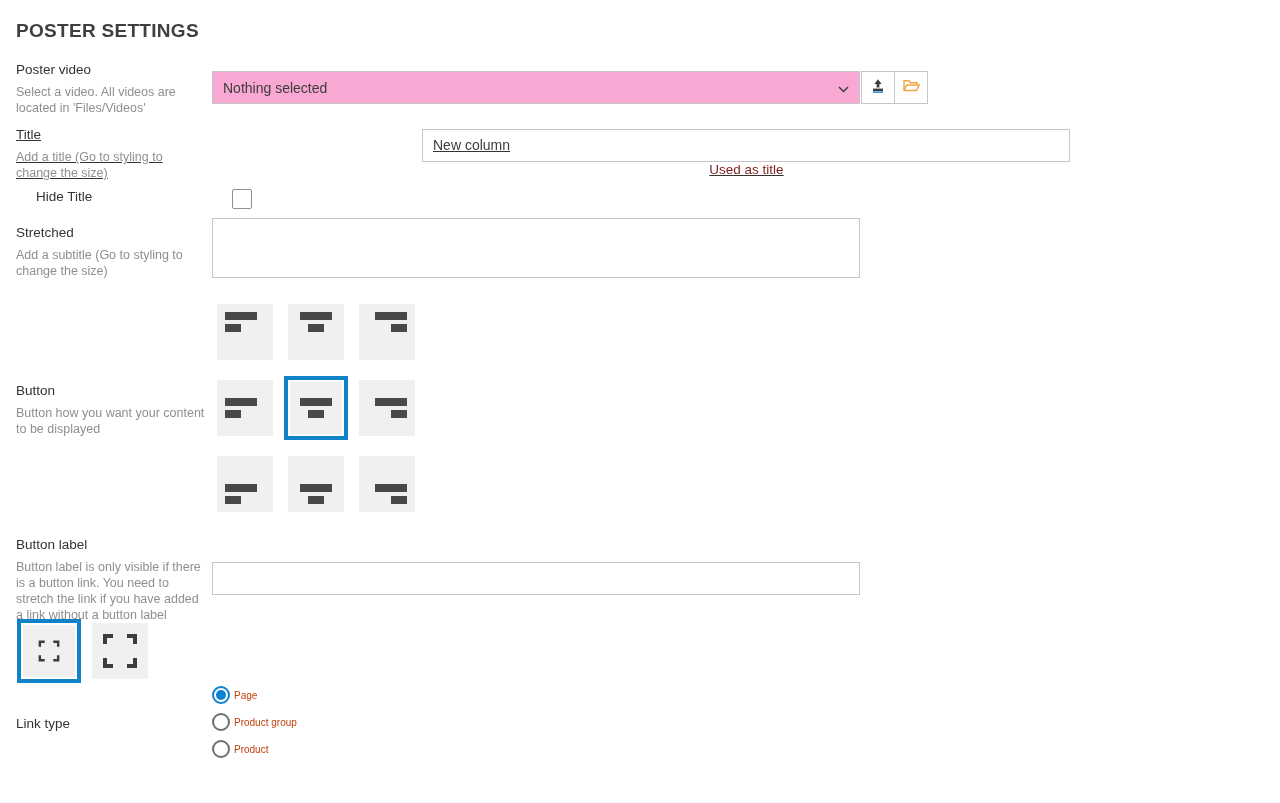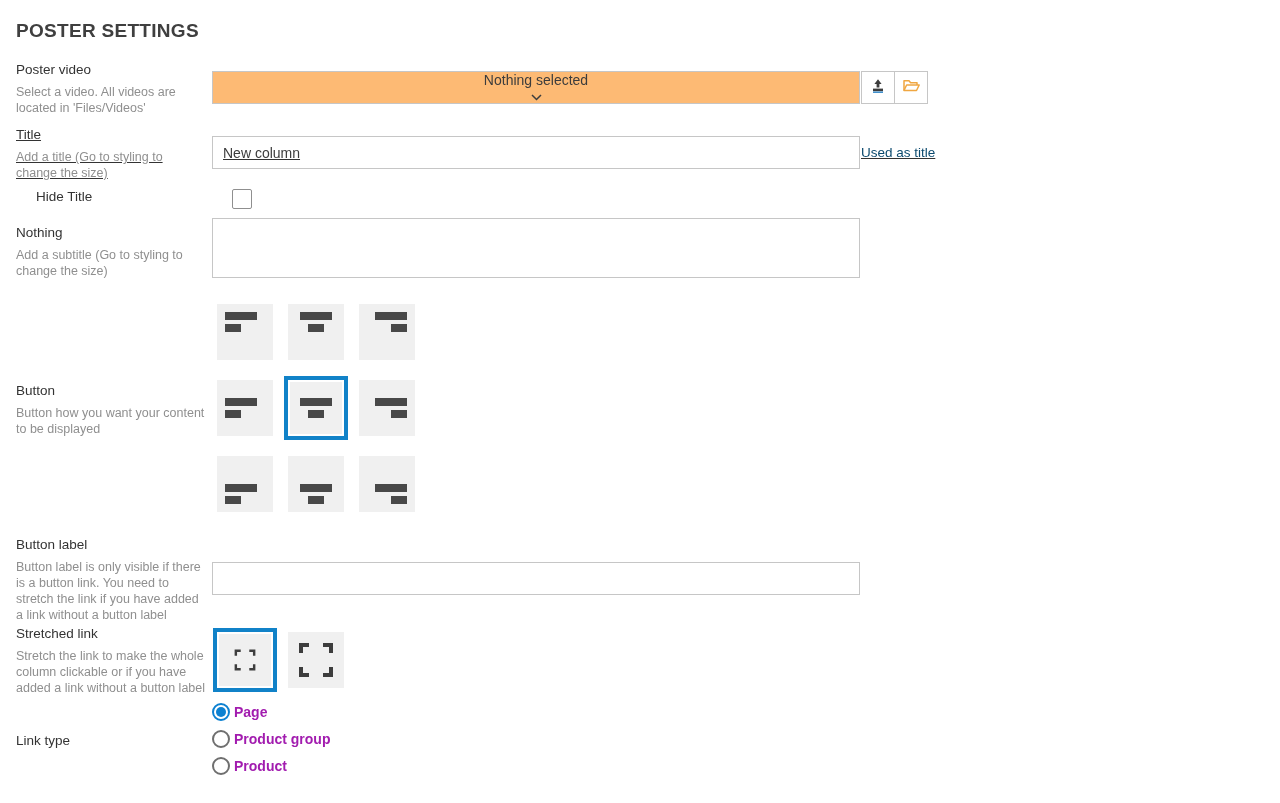--- a/index.html
+++ b/index.html
@@ -27,9 +27,9 @@
 
   .select-group{display:flex;align-items:flex-start;}
   .fake-select{
-    width:648px;height:33px;border:1px solid #c6c6c6;background:#fdba74;
+    width:648px;height:33px;border:1px solid #c6c6c6;background:#f9a8d4;
     display:flex;align-items:center;justify-content:space-between;
-    padding:0 10px;box-sizing:border-box;font-size:14px;color:#3c3c3c;cursor:pointer;flex-direction:column;
+    padding:0 10px;box-sizing:border-box;font-size:14px;color:#3c3c3c;cursor:pointer;
   }
   .icon-btn{
     width:34px;height:33px;border:1px solid #c6c6c6;background:#fff;

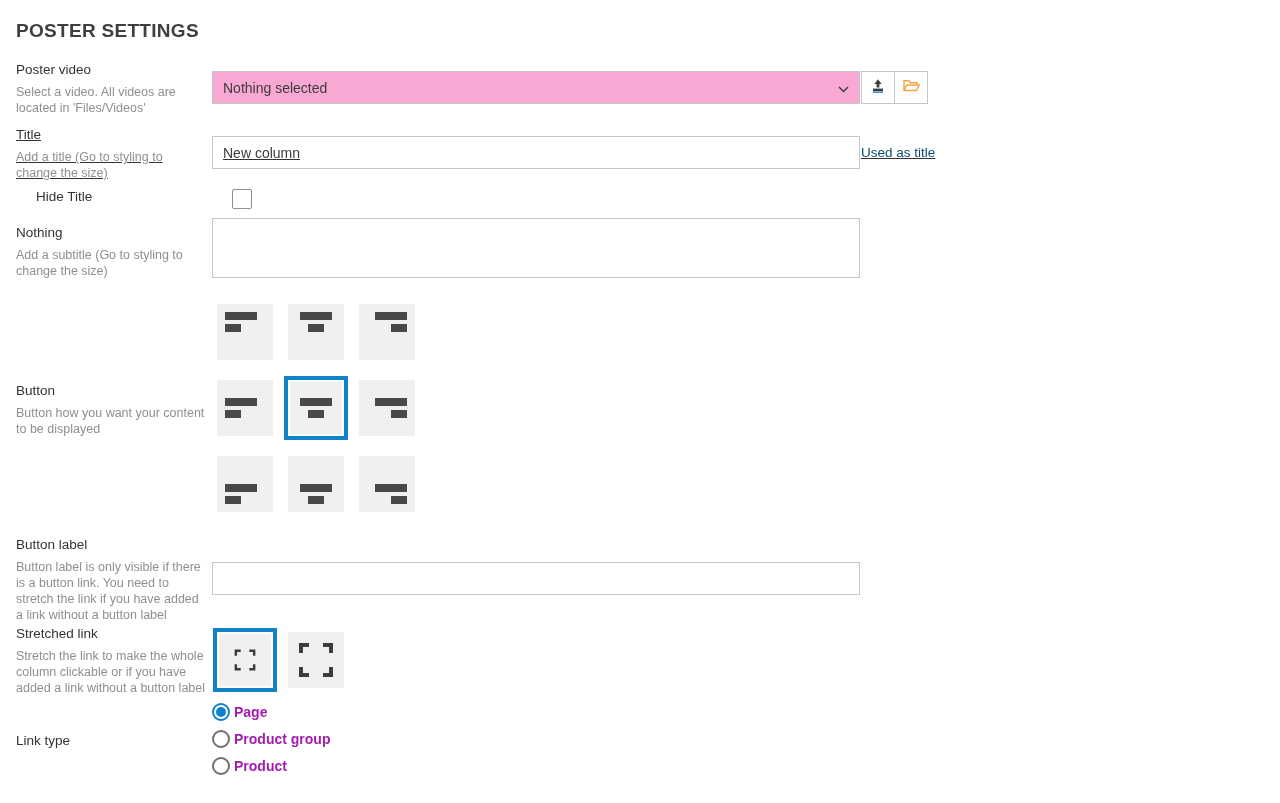--- a/index.html
+++ b/index.html
@@ -38,7 +38,7 @@
   }
   .select-group .icon-btn:first-of-type{margin-left:1px;}
 
-  .title-line{display:flex;align-items:center;}
+  .title-line{display:flex;align-items:center;flex-direction:column;}
   .note{margin-left:1px;font-size:13.5px;color:#0c4a6e;}
 
   .checkbox{

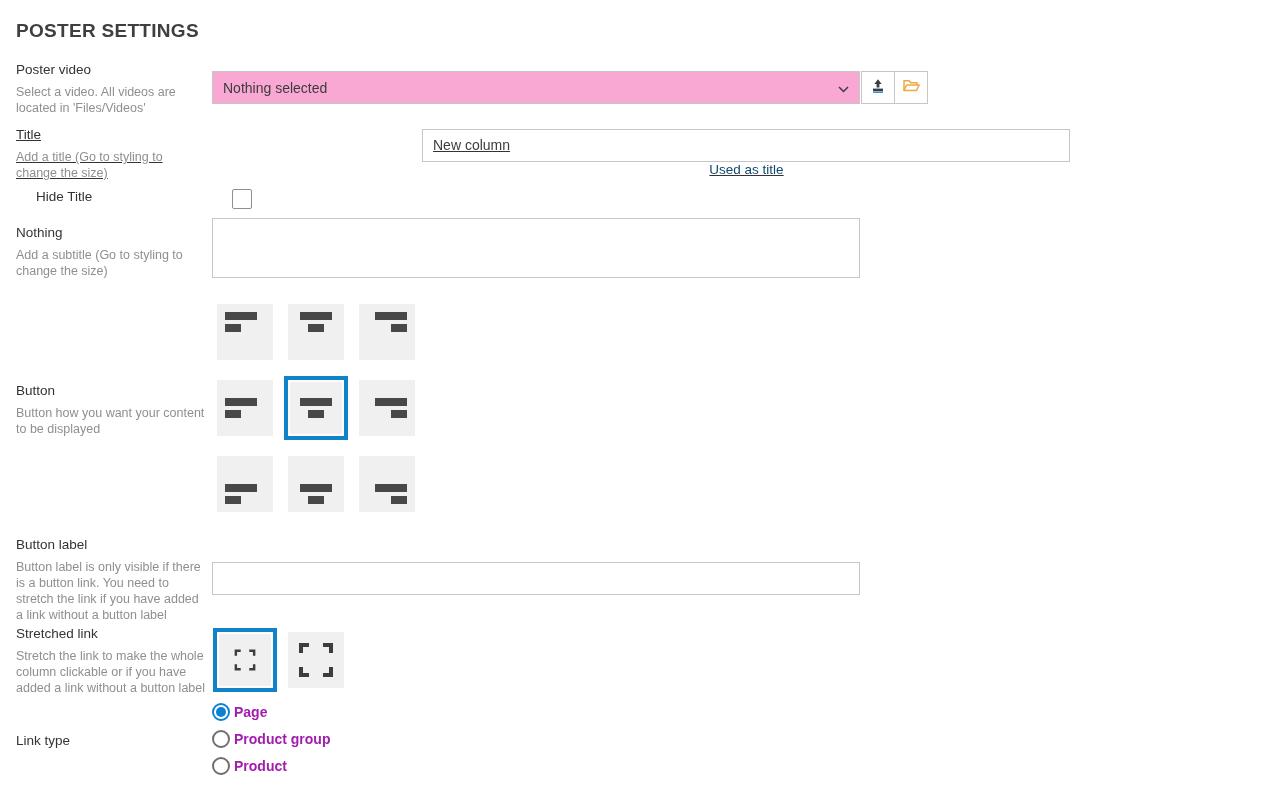--- a/index.html
+++ b/index.html
@@ -39,7 +39,7 @@
   .select-group .icon-btn:first-of-type{margin-left:1px;}
 
   .title-line{display:flex;align-items:center;flex-direction:column;}
-  .note{margin-left:1px;font-size:13.5px;color:#0c4a6e;}
+  .note{margin-left:1px;font-size:13.5px;color:#7f1d1d;}
 
   .checkbox{
     width:20px;height:20px;border:1px solid #8f8f8f;border-radius:2px;

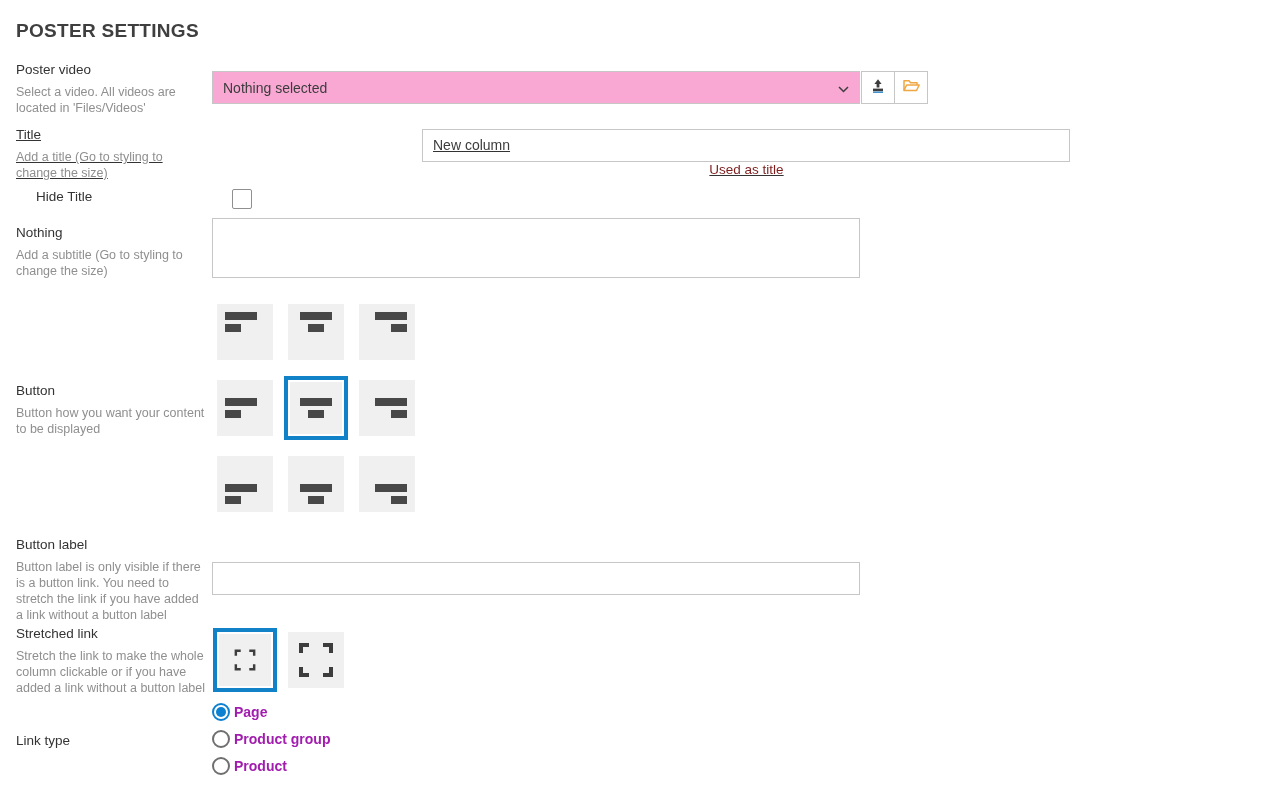--- a/index.html
+++ b/index.html
@@ -159,7 +159,7 @@
 
   <div class="row mb-22">
     <div class="label-col">
-      <div class="field-label">Nothing</div>
+      <div class="field-label">Stretched</div>
       <div class="help">Add a subtitle (Go to styling to change the size)</div>
     </div>
     <div class="control-col">

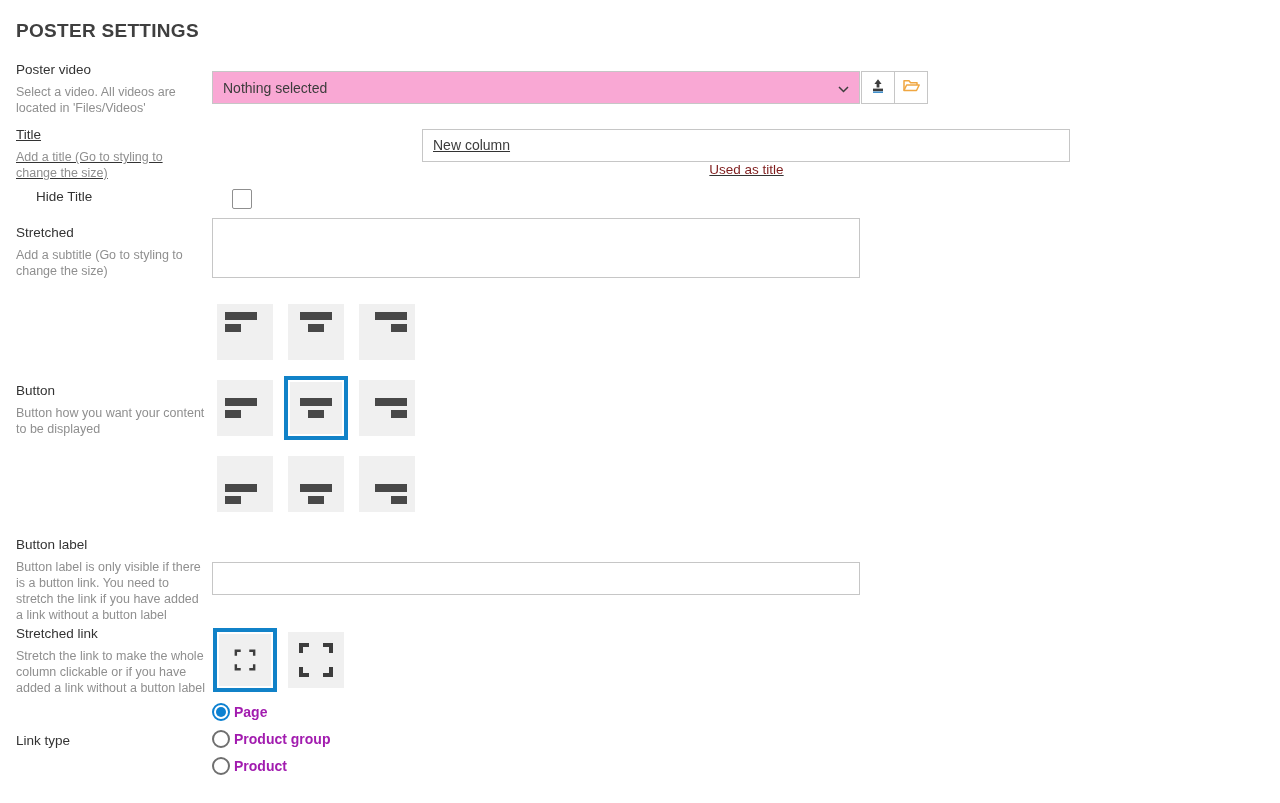--- a/index.html
+++ b/index.html
@@ -243,10 +243,6 @@
   </div>
 
   <div class="row mb-4">
-    <div class="label-col">
-      <div class="field-label">Stretched link</div>
-      <div class="help">Stretch the link to make the whole column clickable or if you have added a link without a button label</div>
-    </div>
     <div class="control-col">
       <div id="stretched-grid">
           <div class="tile center-icon selected">

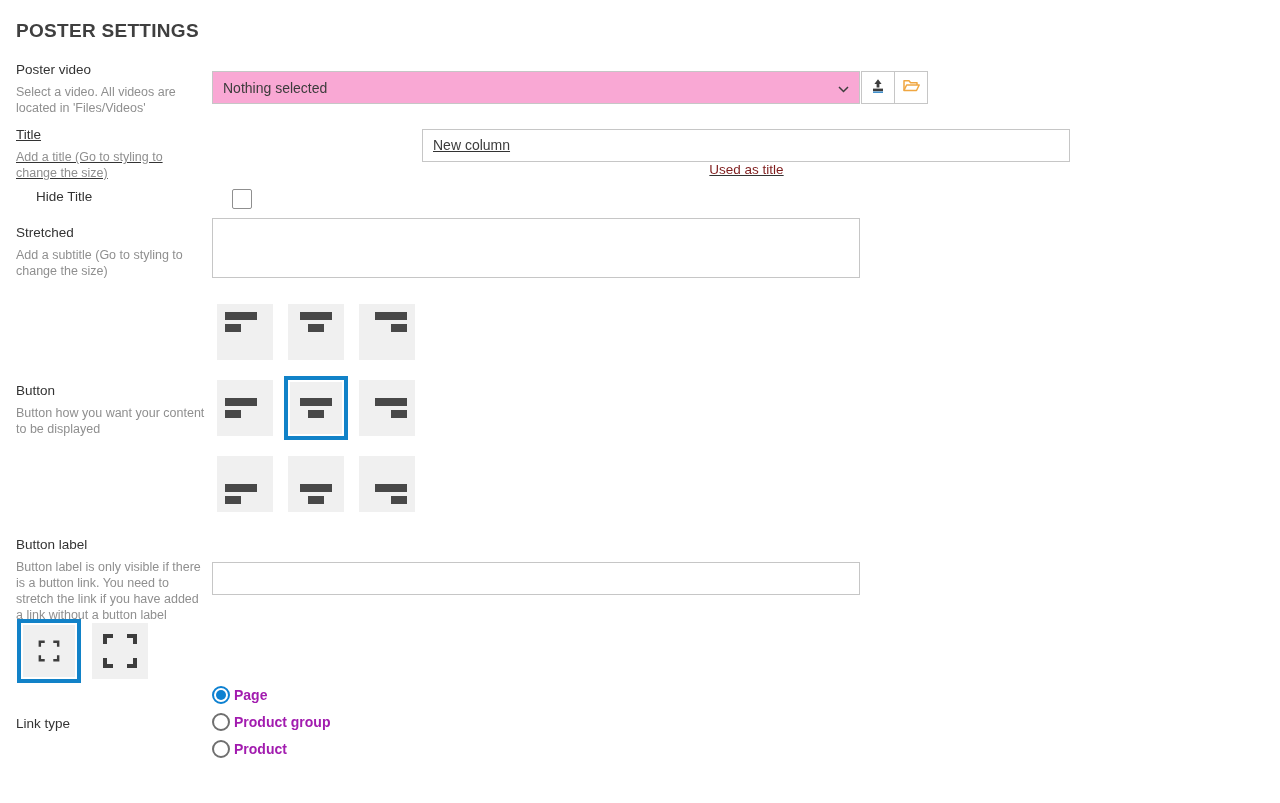--- a/index.html
+++ b/index.html
@@ -82,7 +82,7 @@
     content:"";position:absolute;left:2px;top:2px;width:10px;height:10px;
     border-radius:50%;background:#0d81d1;
   }
-  .radio-label{font-size:14px;color:#a21caf;font-weight:bold;}
+  .radio-label{font-size:10px;color:#c2410c;}
 
   .mb-heading{margin-bottom:17px;}
   .mb-8{margin-bottom:8px;}

